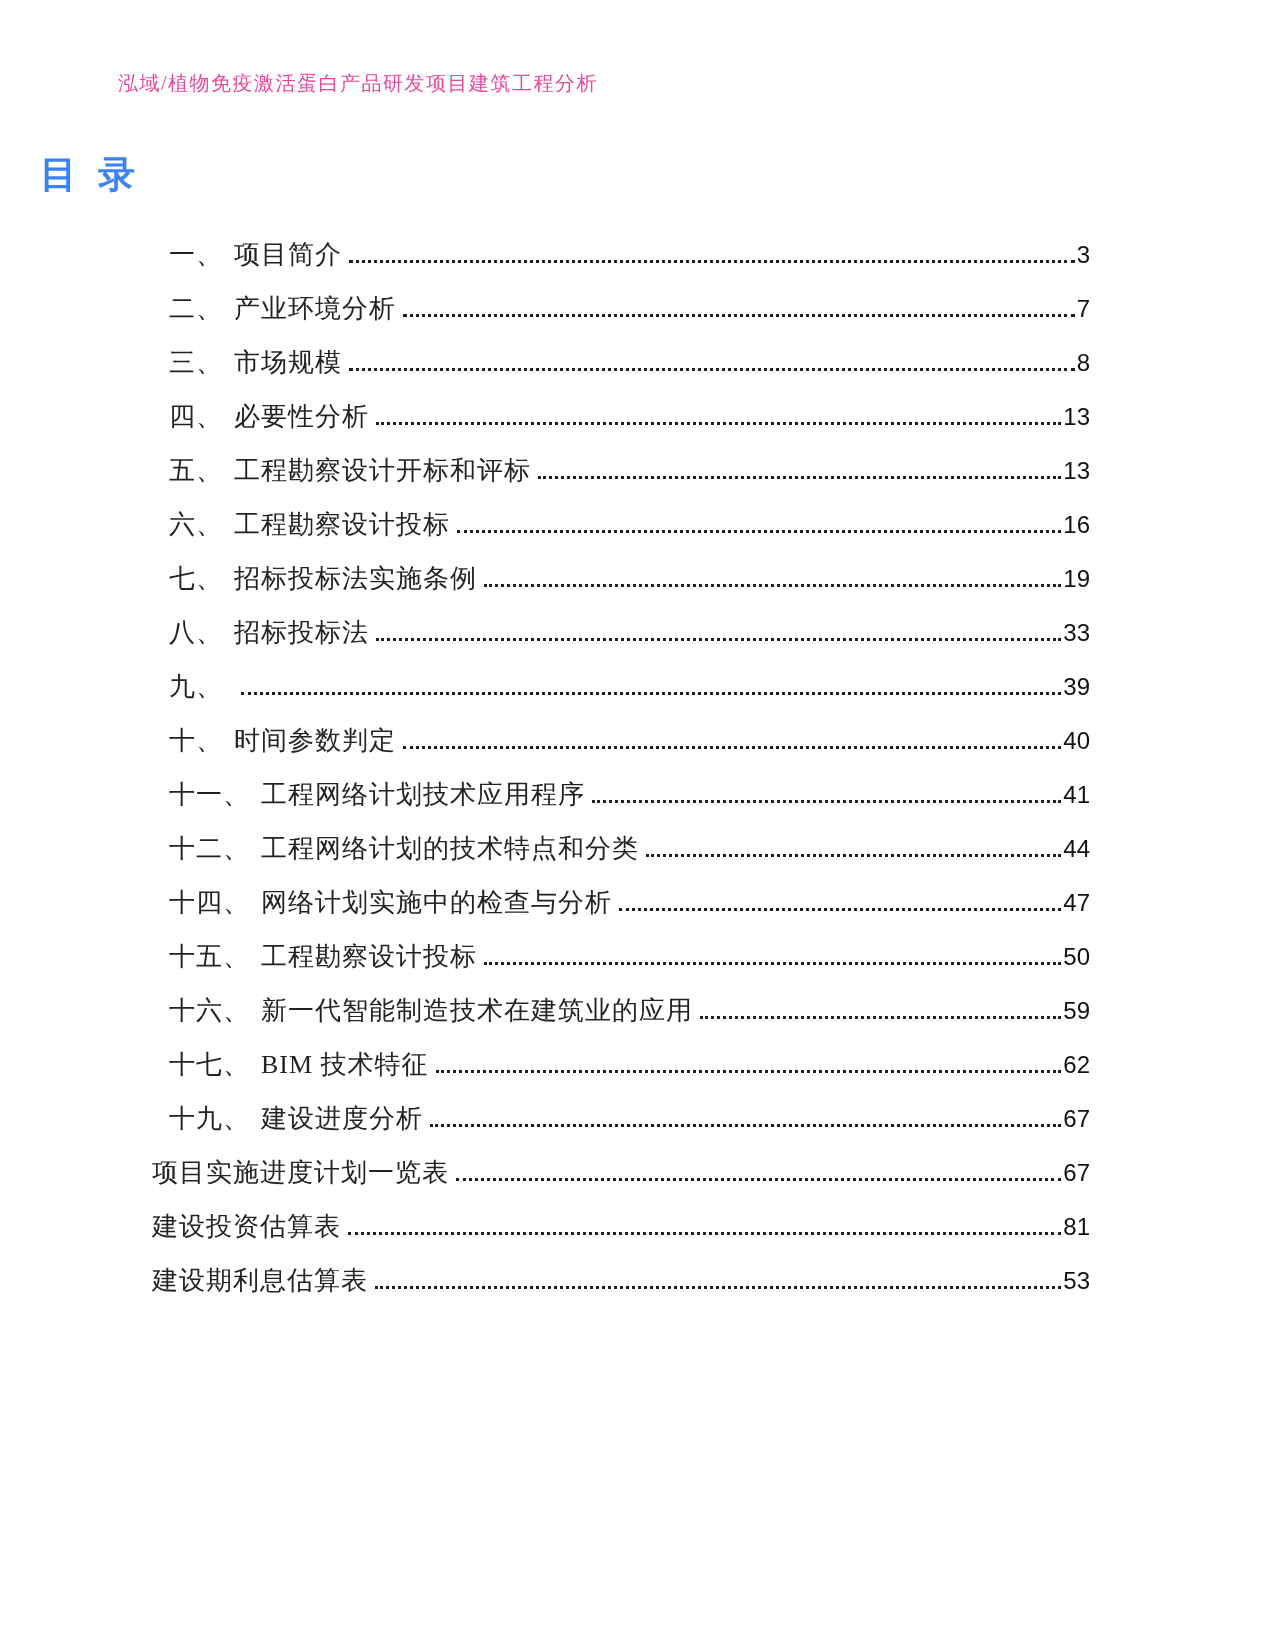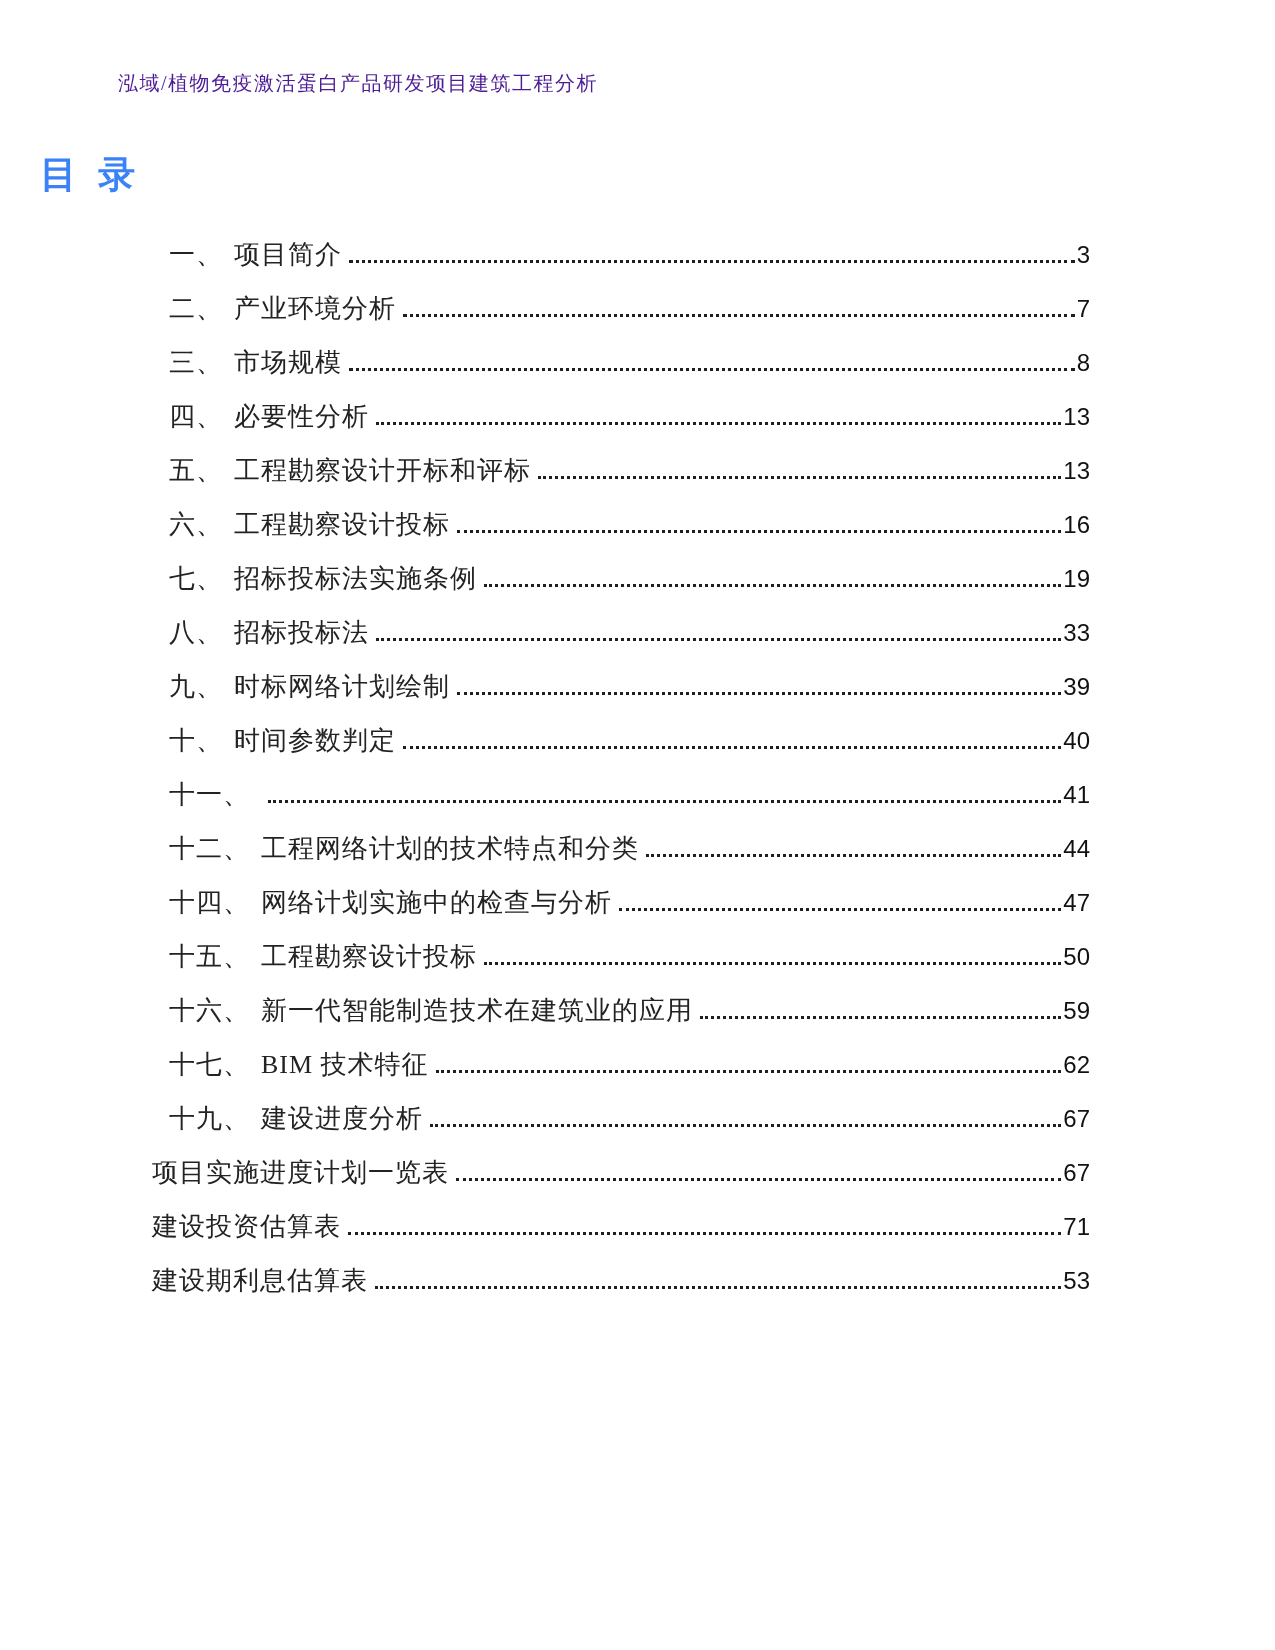--- a/index.html
+++ b/index.html
@@ -21,7 +21,7 @@
     top: 70px;
     font-size: 20px;
     letter-spacing: 1.5px;
-    color: #4c1d95;
+    color: #ec4899;
     white-space: nowrap;
   }
   .doc-title {

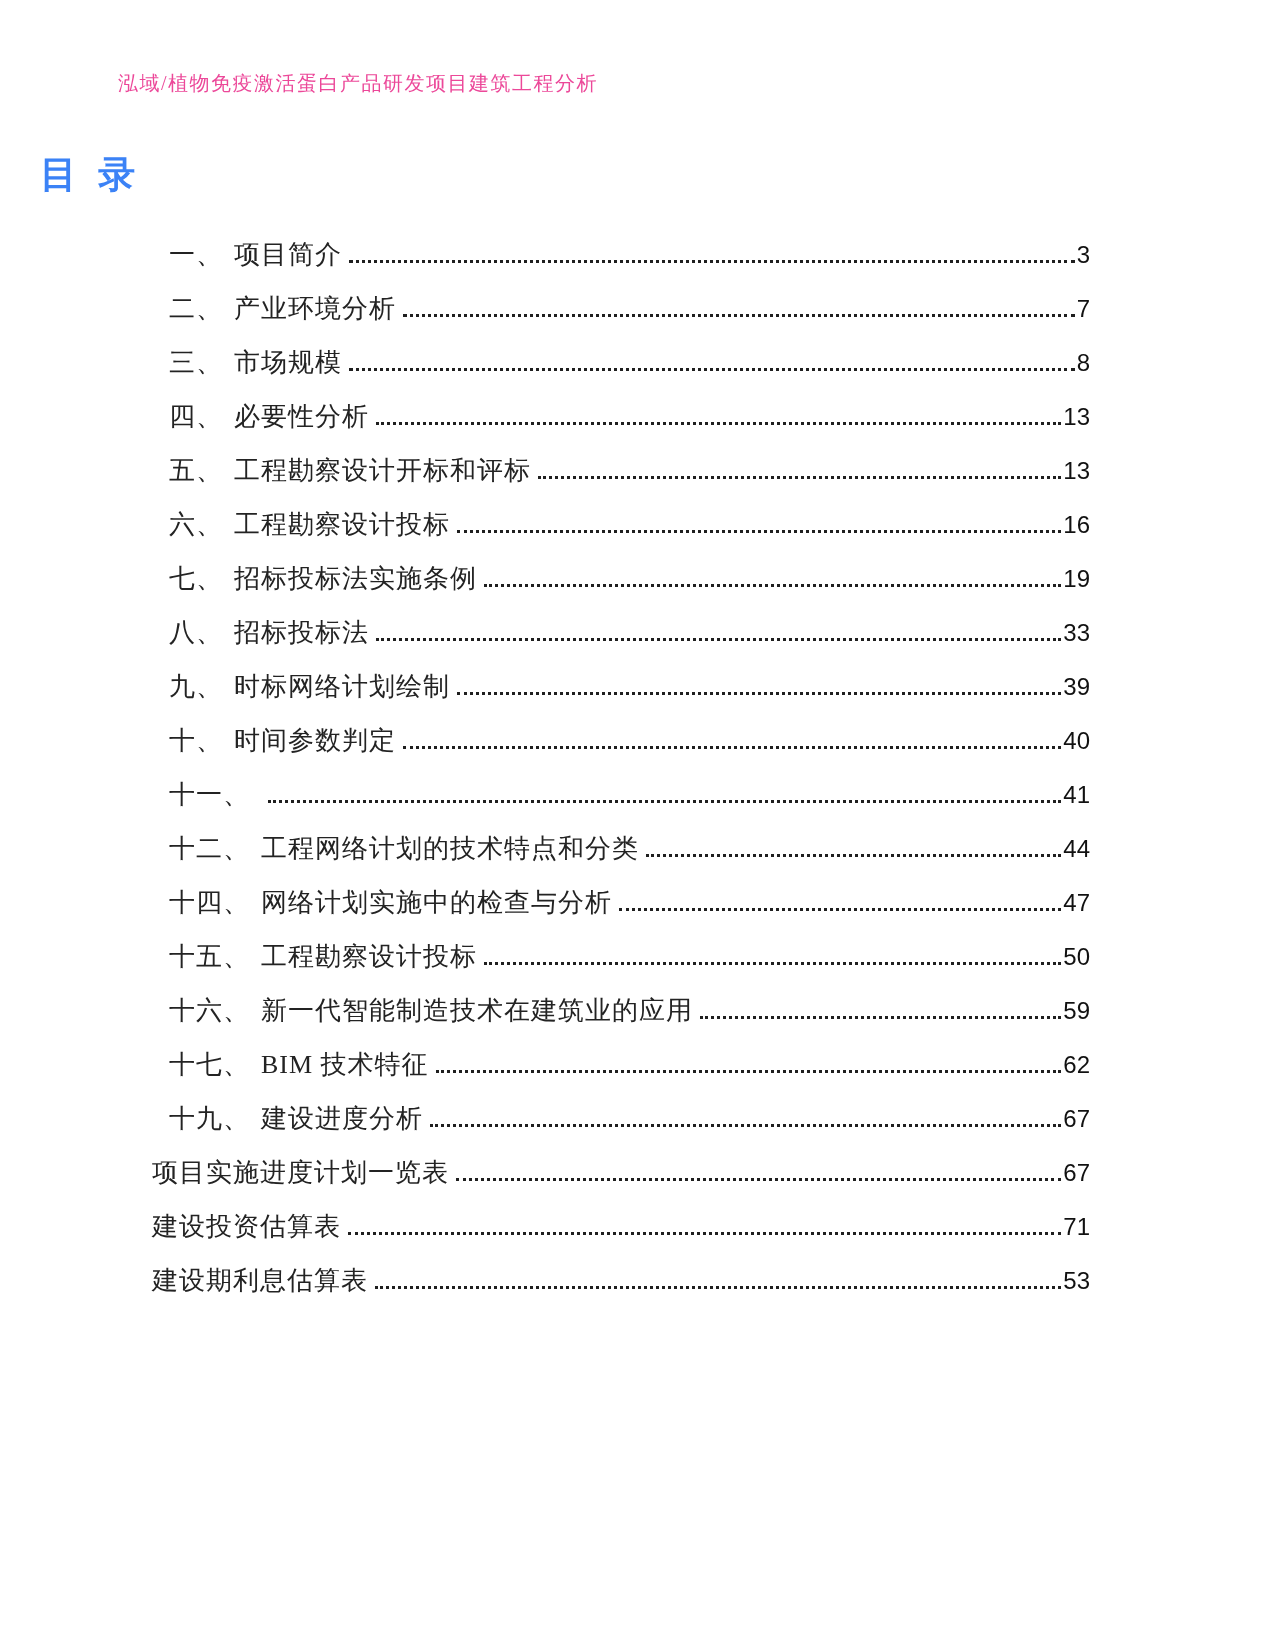--- a/index.html
+++ b/index.html
@@ -138,7 +138,6 @@
     </div>
     <div class="toc-row indent">
       <span class="num">九、</span>
-      <span class="title">时标网络计划绘制</span>
       <span class="leader"></span>
       <span class="page">39</span>
     </div>

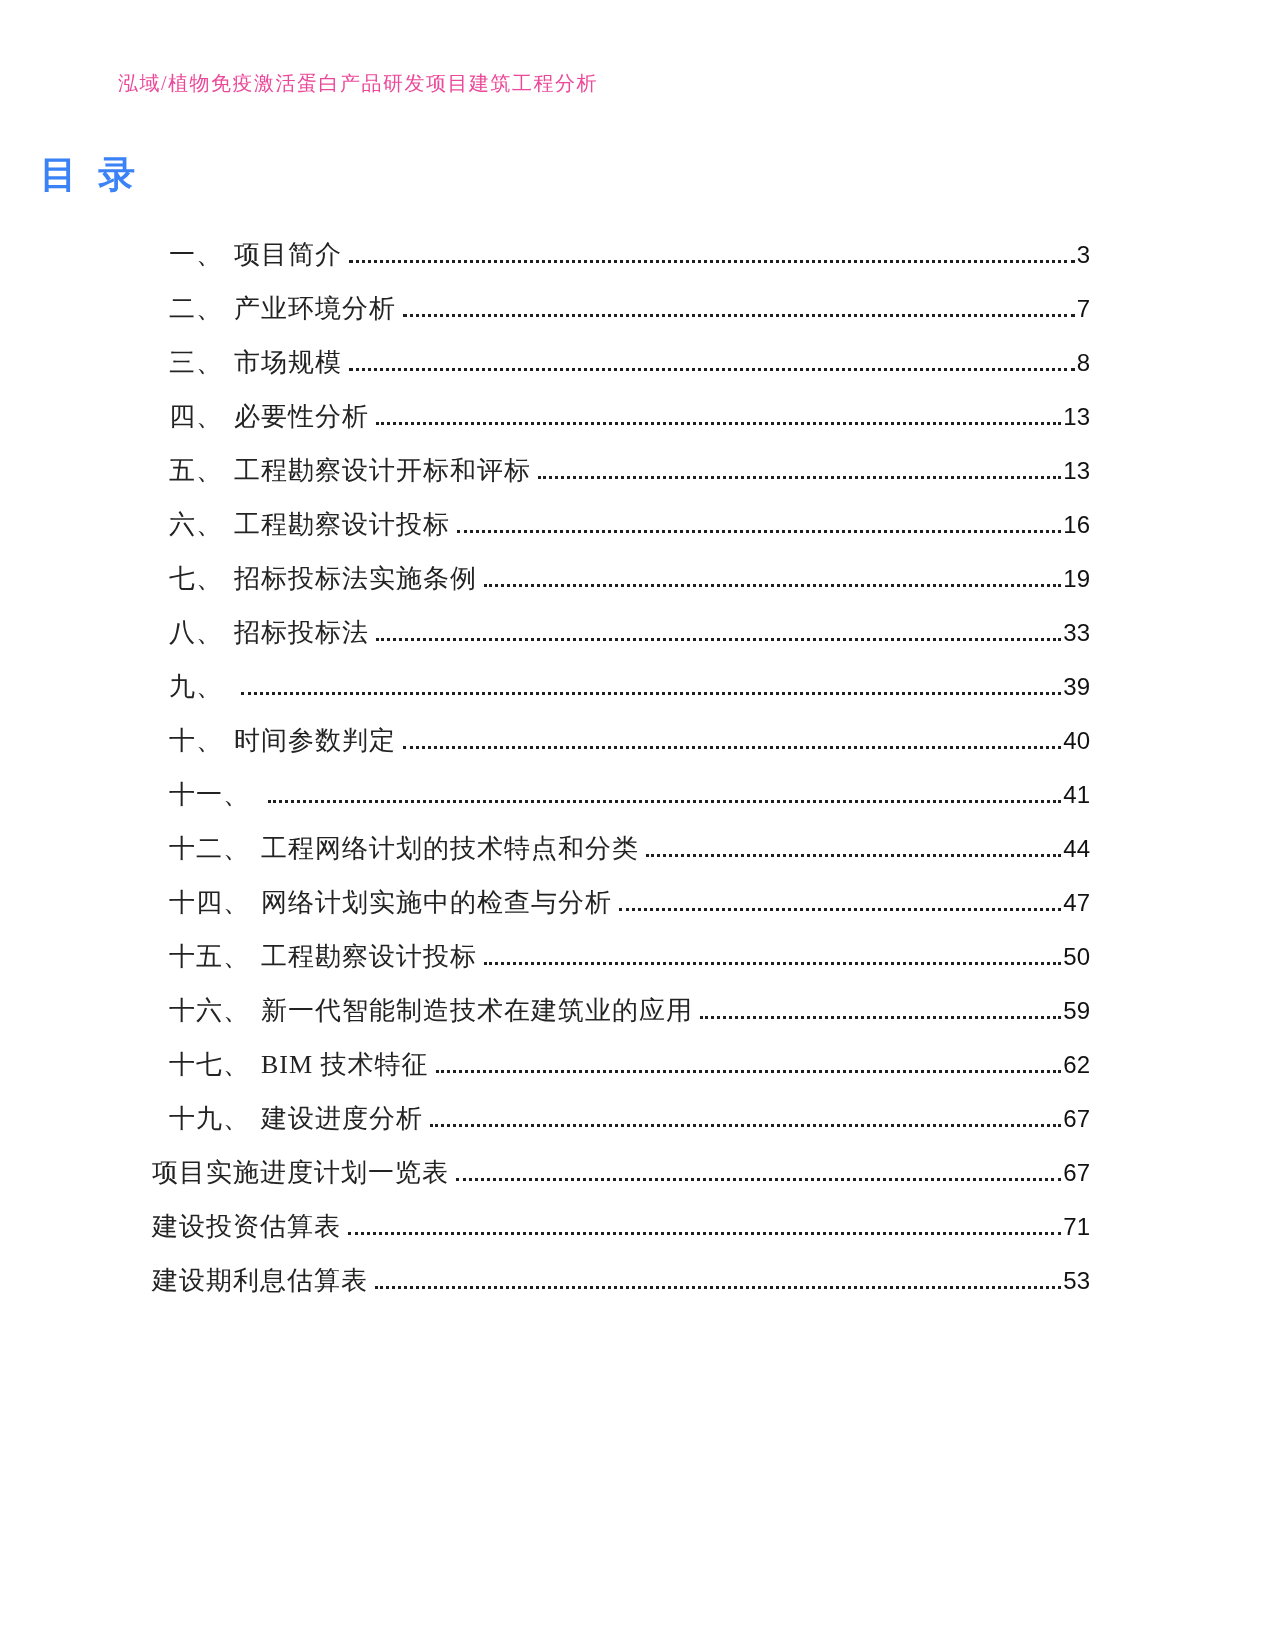--- a/index.html
+++ b/index.html
@@ -149,6 +149,7 @@
     </div>
     <div class="toc-row indent">
       <span class="num">十一、</span>
+      <span class="title">工程网络计划技术应用程序</span>
       <span class="leader"></span>
       <span class="page">41</span>
     </div>

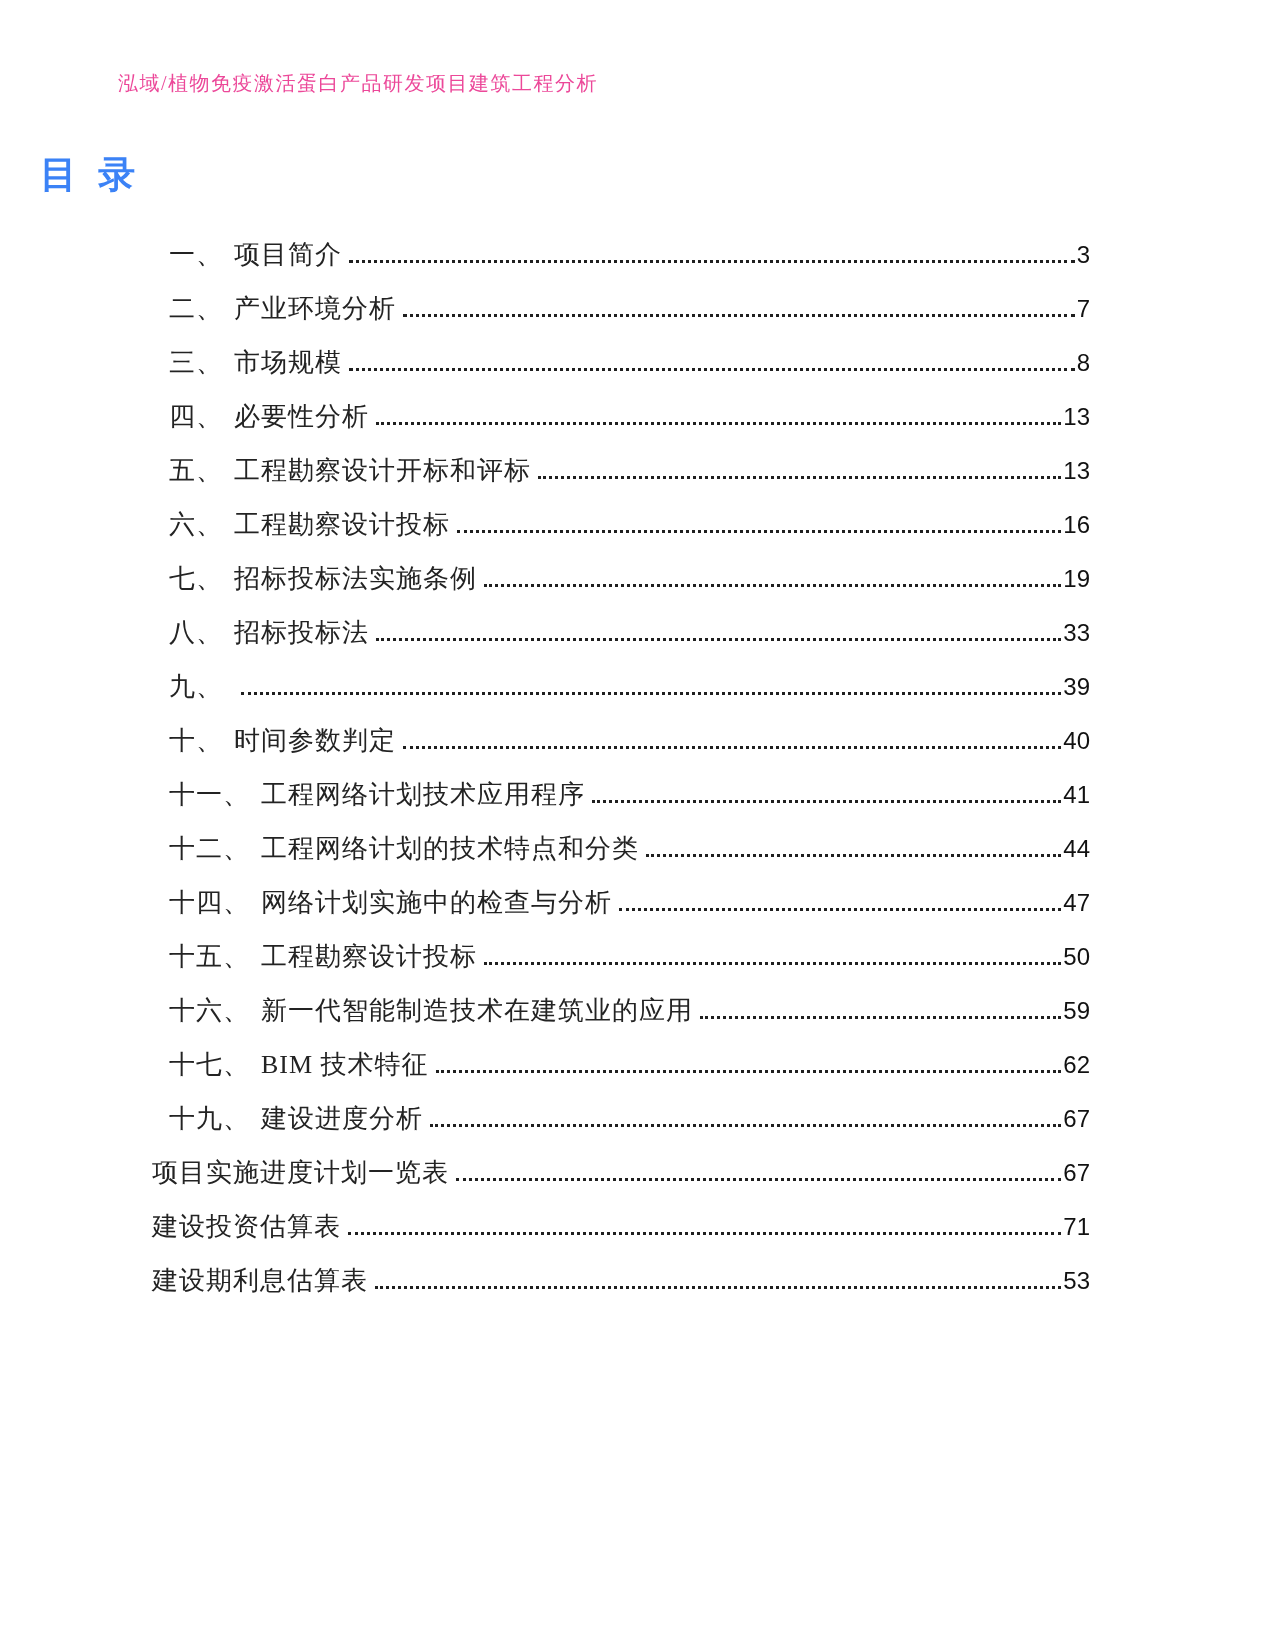--- a/index.html
+++ b/index.html
@@ -197,7 +197,7 @@
     <div class="toc-row">
       <span class="title">建设投资估算表</span>
       <span class="leader"></span>
-      <span class="page">71</span>
+      <span class="page">81</span>
     </div>
     <div class="toc-row">
       <span class="title">建设期利息估算表</span>

